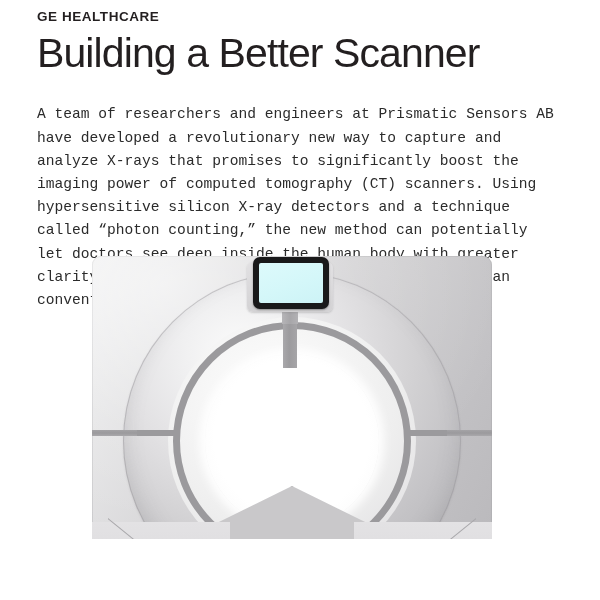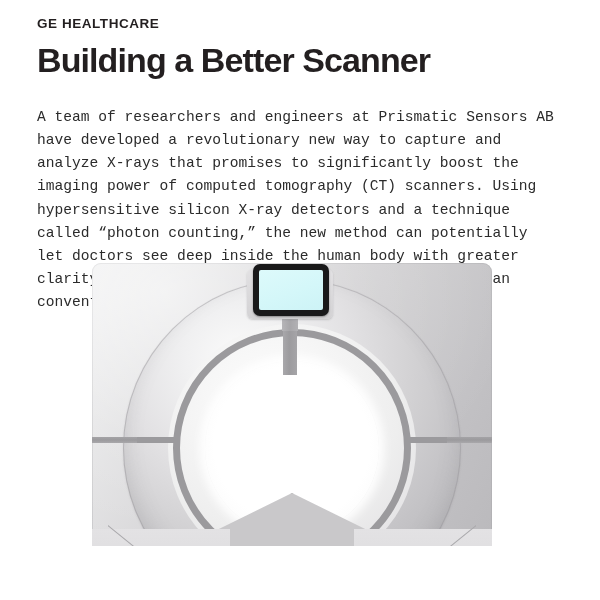--- a/index.html
+++ b/index.html
@@ -18,7 +18,6 @@
     height: 539px;
     overflow: hidden;
     background: #ffffff;
-    margin-top: 7px;
   }
 
   

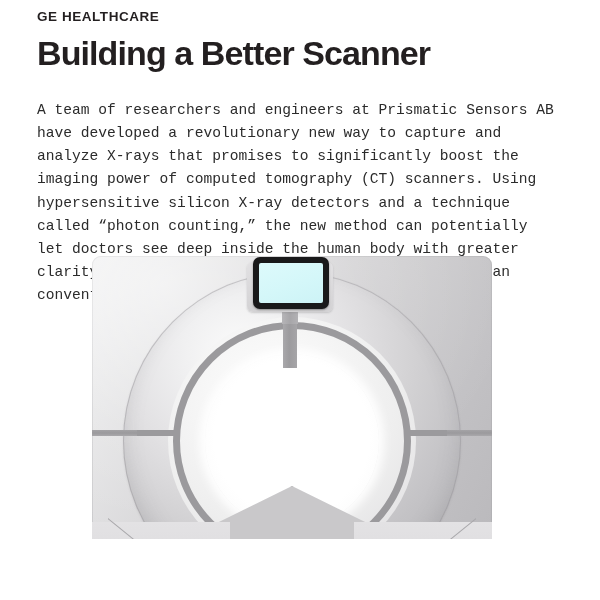--- a/index.html
+++ b/index.html
@@ -41,8 +41,8 @@
 
   .headline {
     font-family: "Liberation Sans", sans-serif;
-    font-weight: bold;
-    font-size: 34px;
+    font-weight: normal;
+    font-size: 41px;
     letter-spacing: -0.9px;
     color: #231f20;
     line-height: 46px;

